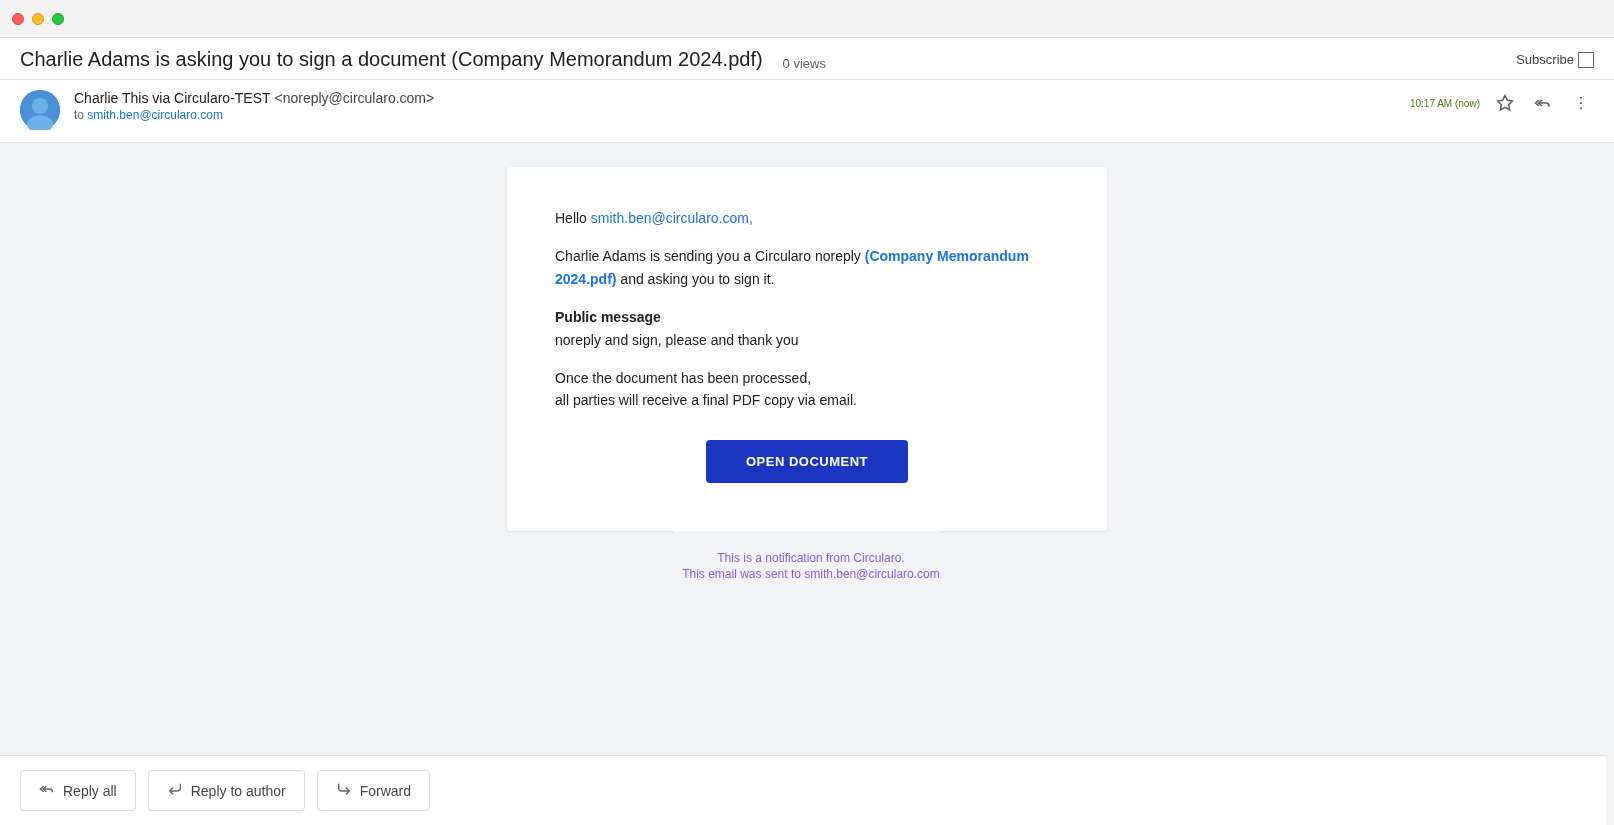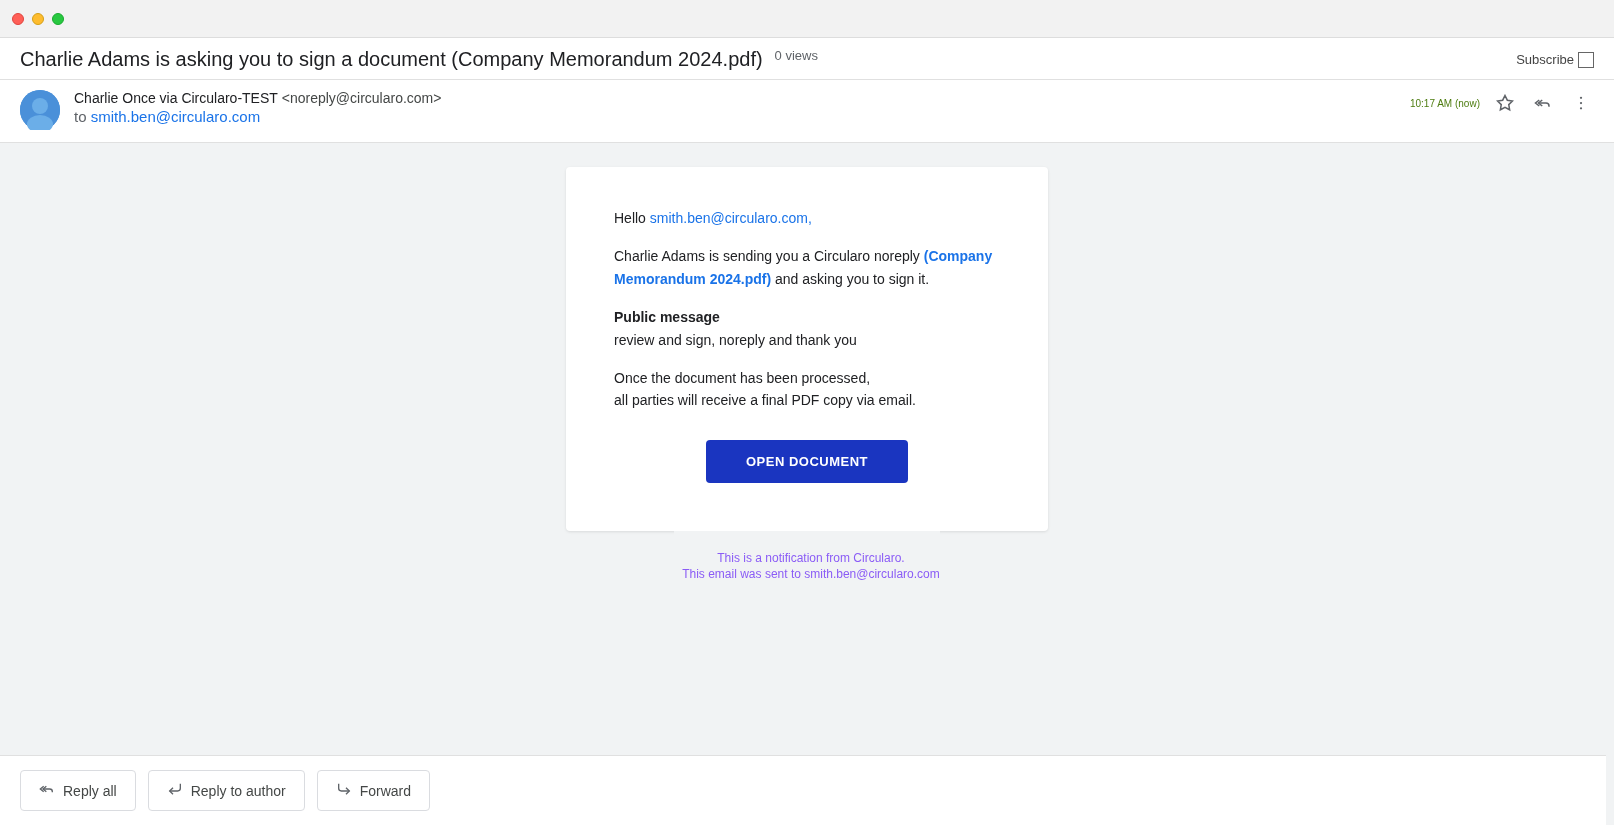--- a/index.html
+++ b/index.html
@@ -41,8 +41,8 @@
     }
     .email-subject-line {
       display: flex;
-      align-items: flex-start;
-      gap: 12px;
+      align-items: flex-end;
+      gap: 20px;
     }
     .email-subject {
       font-size: 20px;

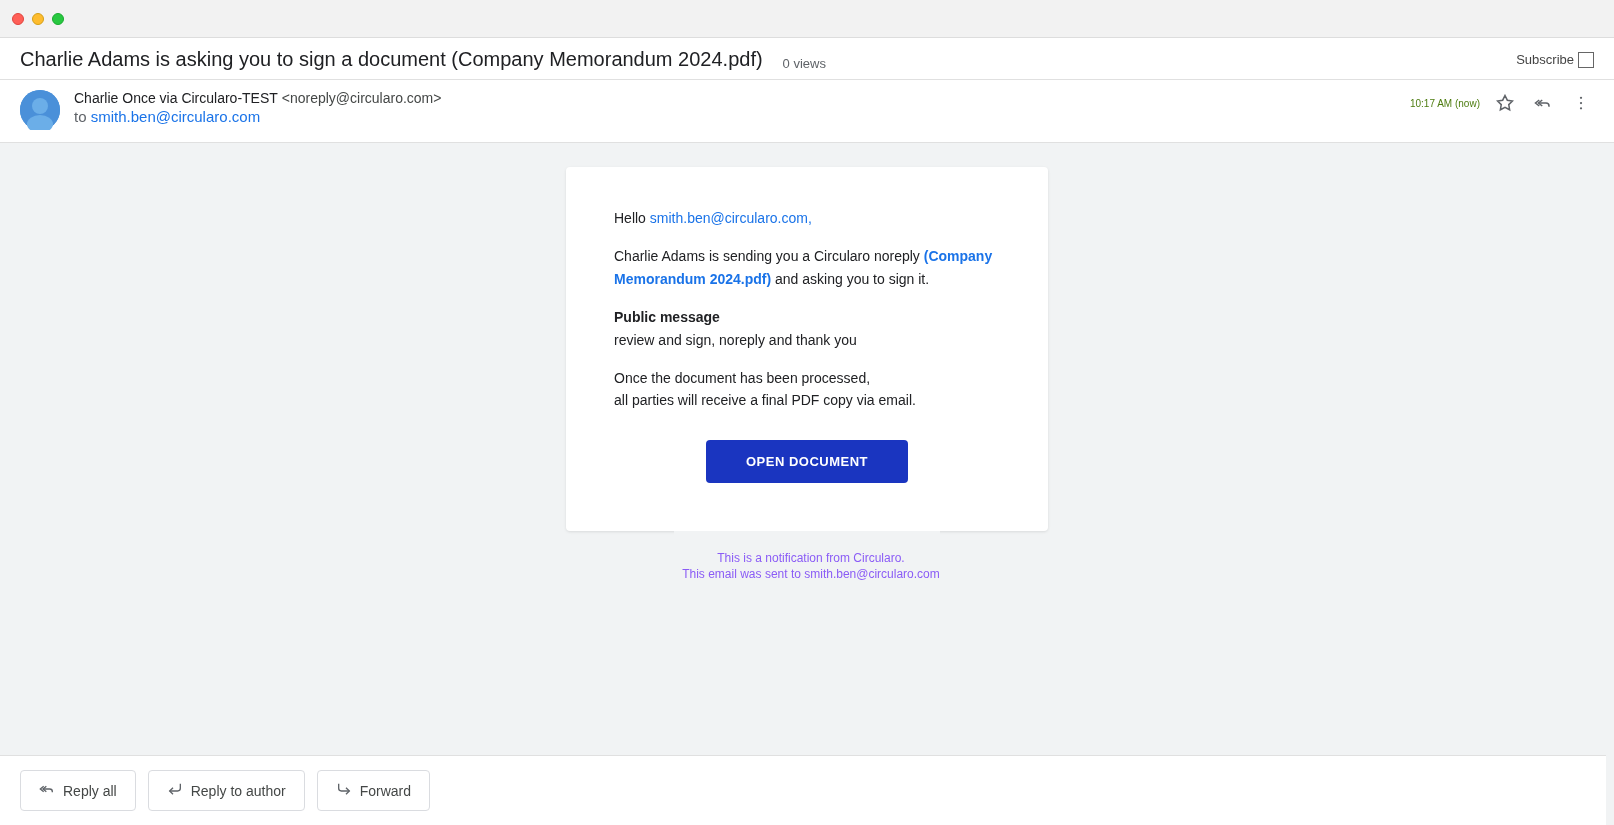--- a/index.html
+++ b/index.html
@@ -247,7 +247,7 @@
     </div>
     <div class="sender-info">
       <div class="sender-name-line">
-        <span class="sender-name">Charlie Once via Circularo-TEST</span>
+        <span class="sender-name">Charlie This via Circularo-TEST</span>
         <span class="sender-email">&lt;noreply@circularo.com&gt;</span>
       </div>
       <div class="sender-to">

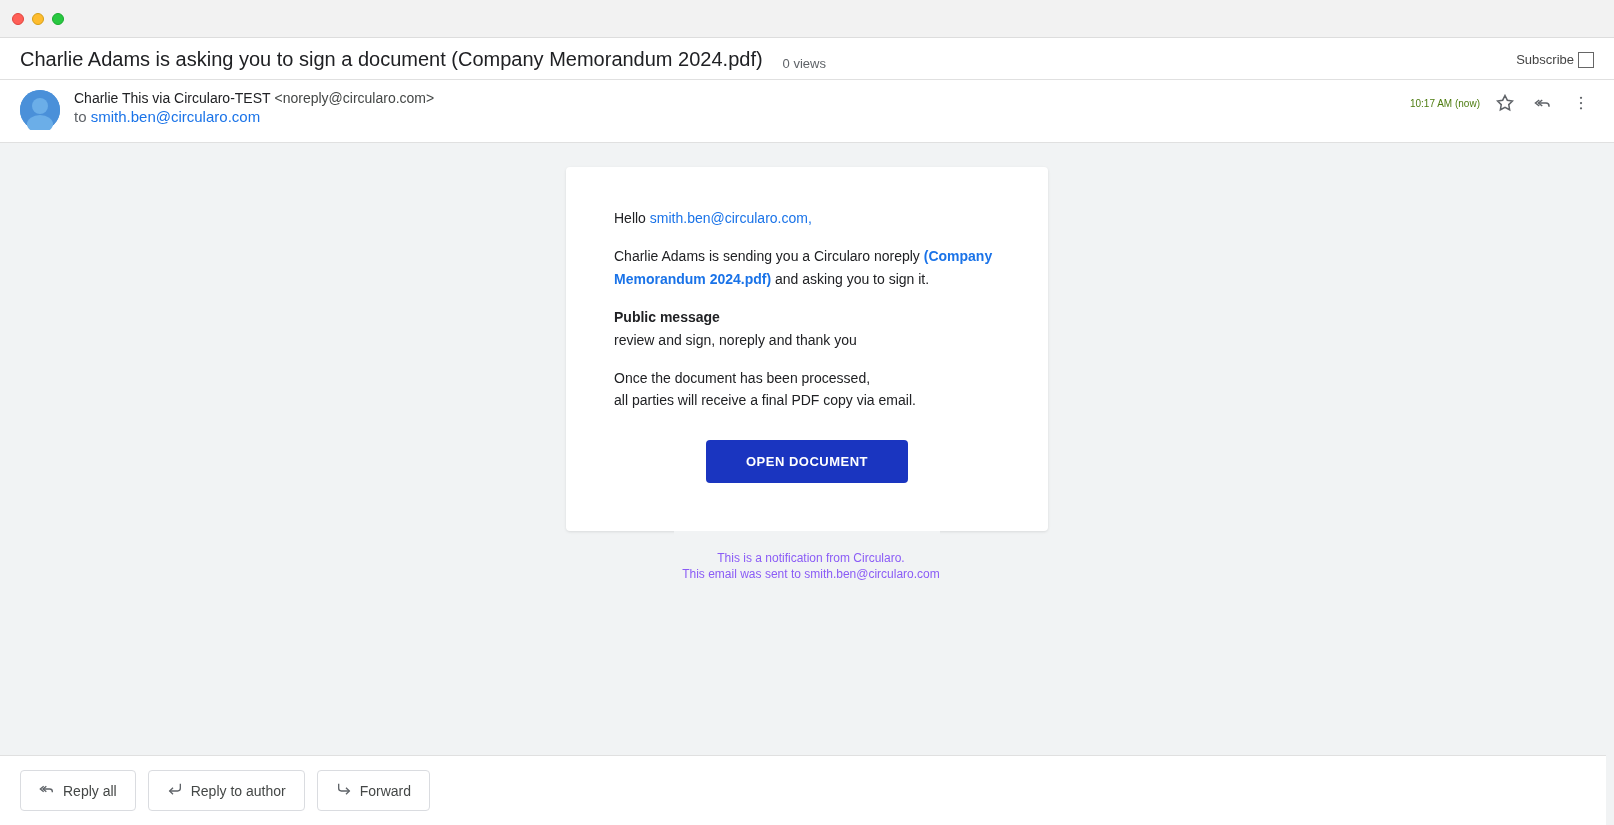--- a/index.html
+++ b/index.html
@@ -100,7 +100,7 @@
     .sender-name { font-weight: 500; }
     .sender-email { color: #444746; font-weight: 400; }
     .sender-to {
-      font-size: 15px;
+      font-size: 12px;
       color: #5f6368;
     }
     .sender-to a { color: #1a73e8; text-decoration: none; }

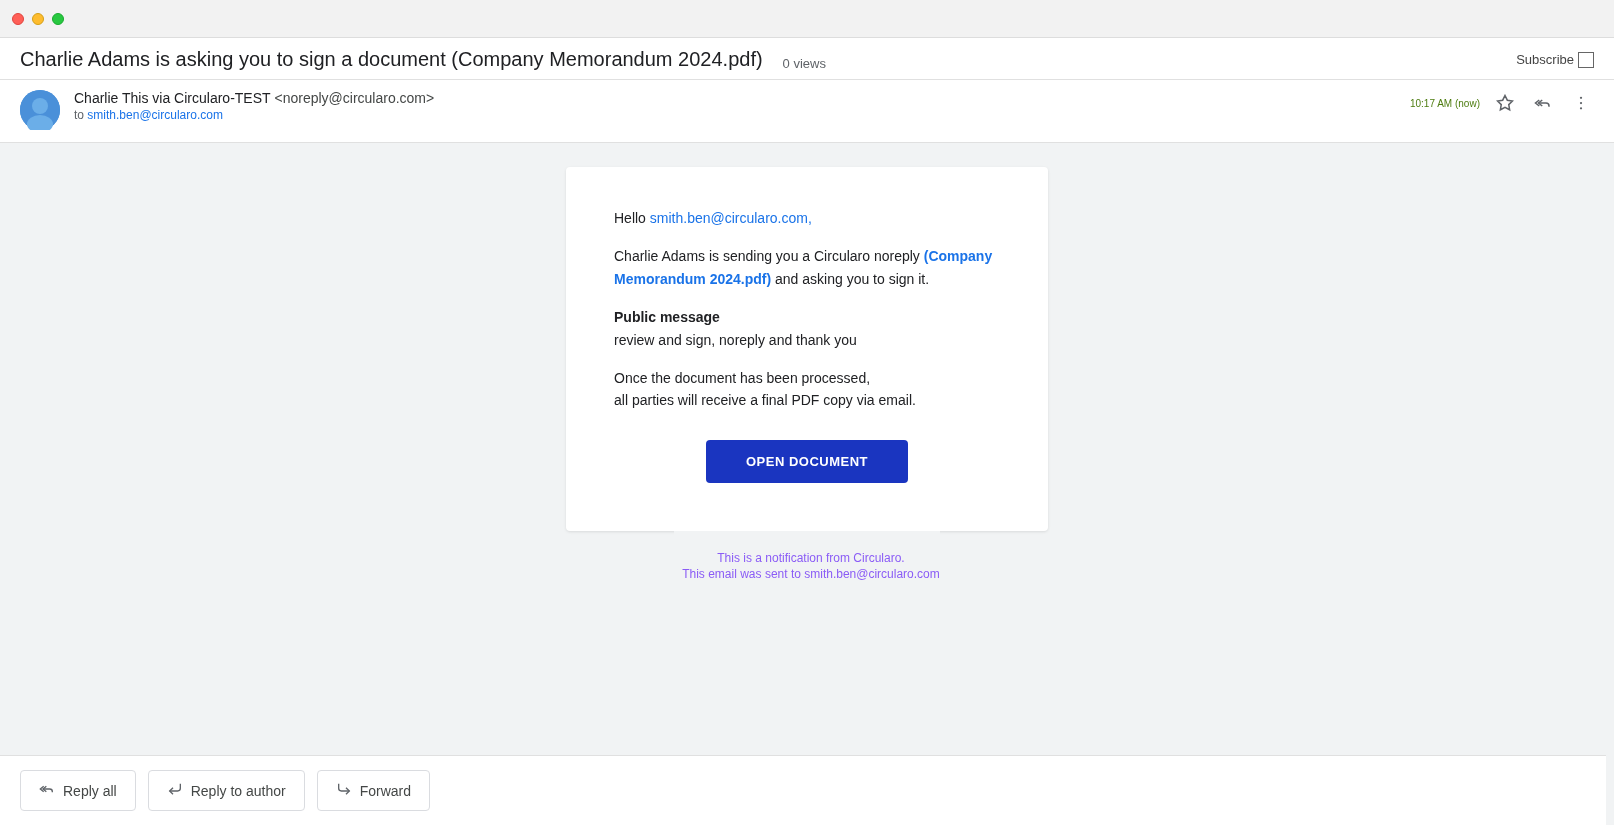--- a/index.html
+++ b/index.html
@@ -135,7 +135,7 @@
     .email-card {
       background: #ffffff;
       border-radius: 4px;
-      width: 482px;
+      width: 600px;
       padding: 40px 48px 48px 48px;
       box-shadow: 0 1px 3px rgba(0,0,0,0.1);
     }

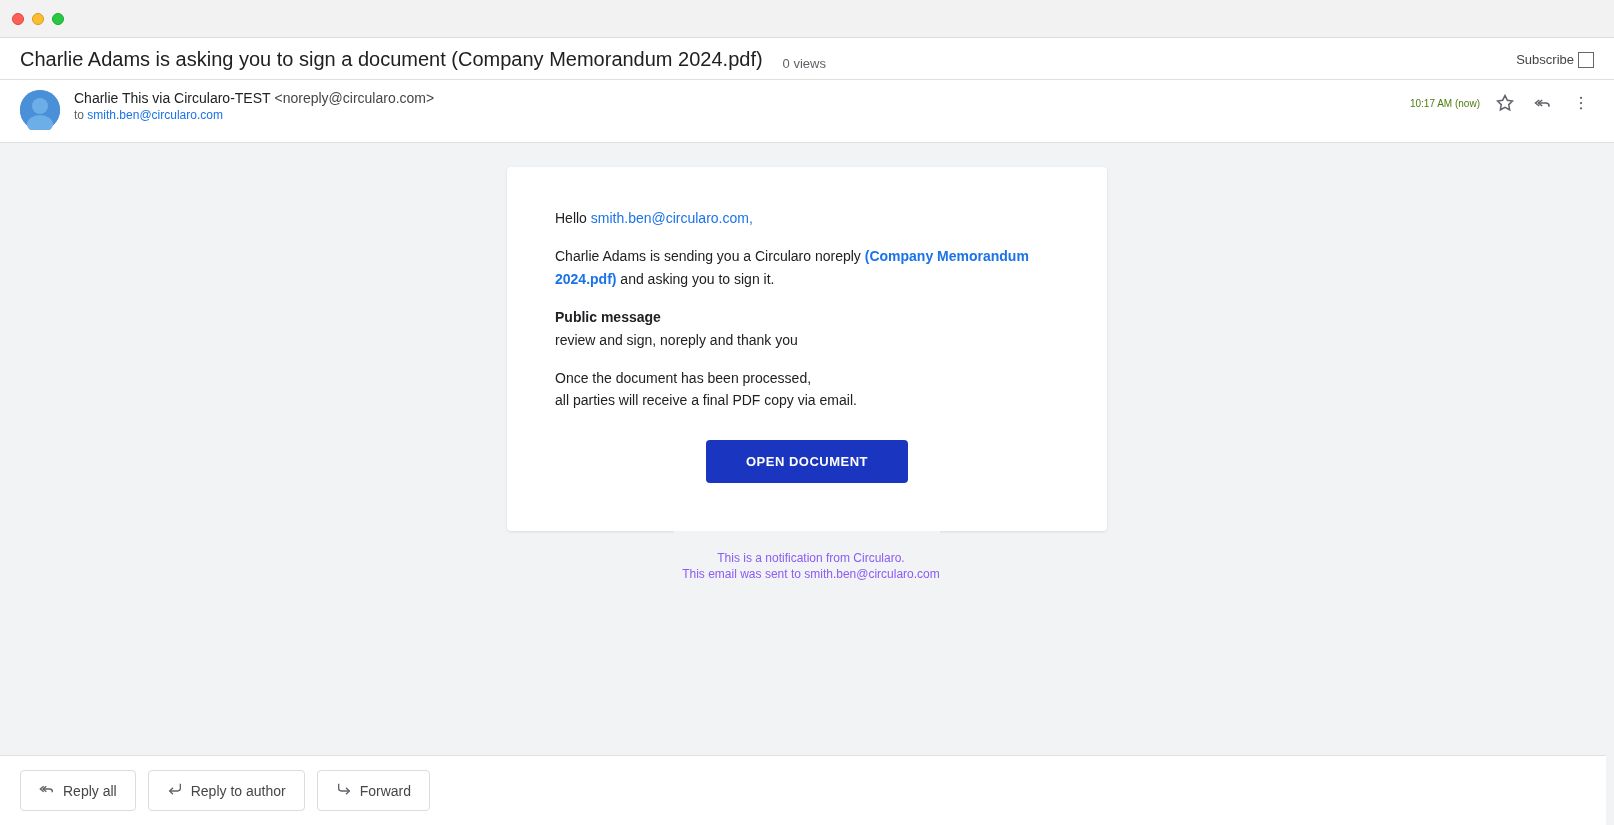--- a/index.html
+++ b/index.html
@@ -292,7 +292,7 @@
         </p>
         <p>
           <span class="public-message-title">Public message</span><br>
-          <span>review and sign, noreply and thank you</span>
+          <span>noreply and sign, please and thank you</span>
         </p>
         <p>
           <span>Once the document has been processed,</span><br>

